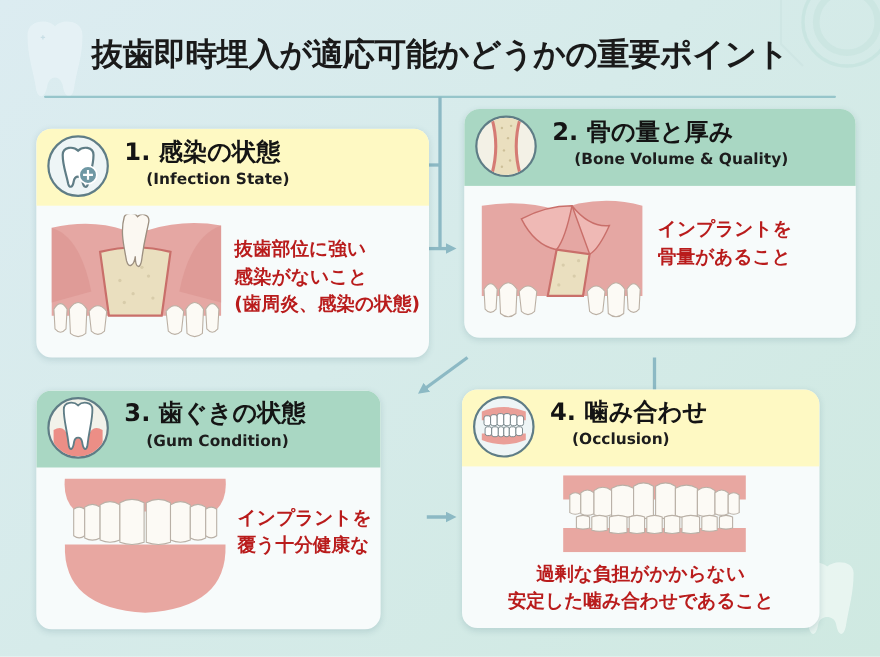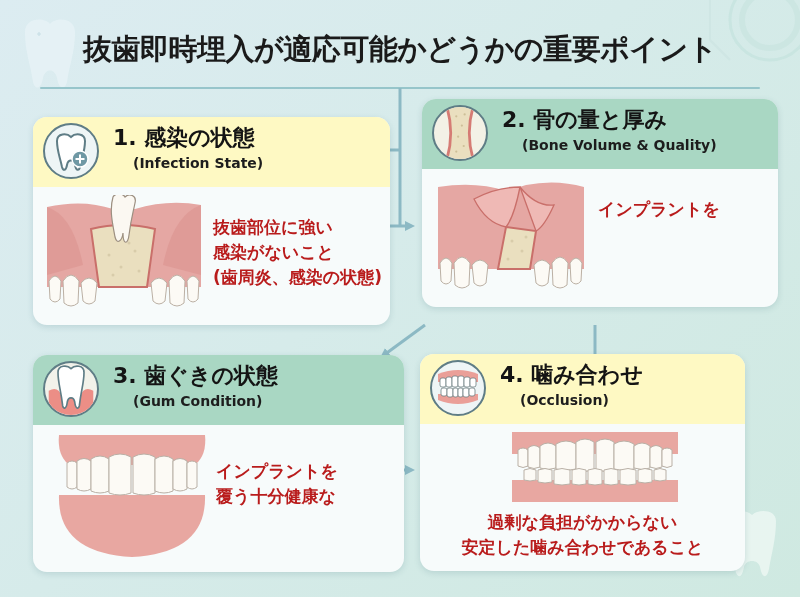--- a/index.html
+++ b/index.html
@@ -167,6 +167,7 @@
   </svg>
   <div class="desc" style="left:176px;top:98px;">
     <div>インプラントを</div>
+    <div>骨量があること</div>
   </div>
 </div>
 

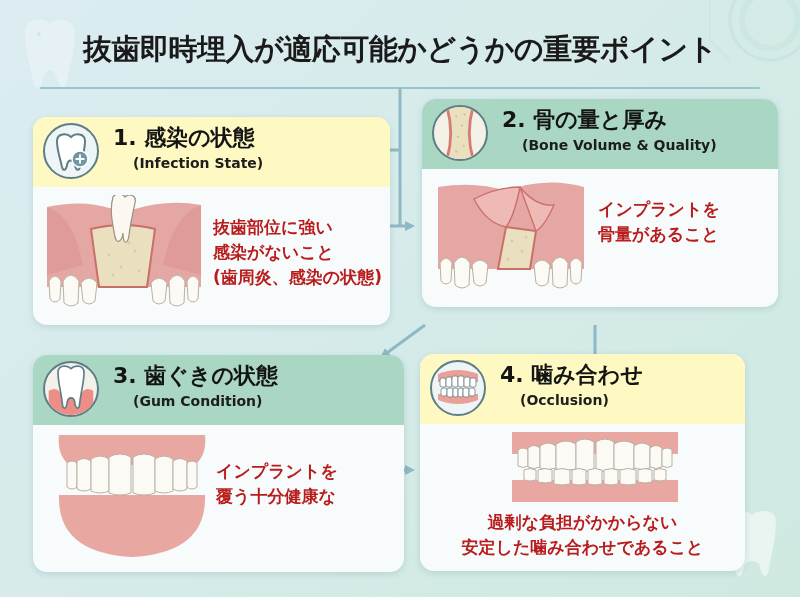--- a/index.html
+++ b/index.html
@@ -171,7 +171,7 @@
   </div>
 </div>
 
-<div class="card" style="left:33px;top:355px;width:371px;height:217px;">
+<div class="card" style="left:33px;top:355px;width:313px;height:217px;">
   <div class="card-header green">
     <div class="icon-circle" style="background:#f2f2ea;">
       <svg width="56" height="56" viewBox="0 0 56 56">

